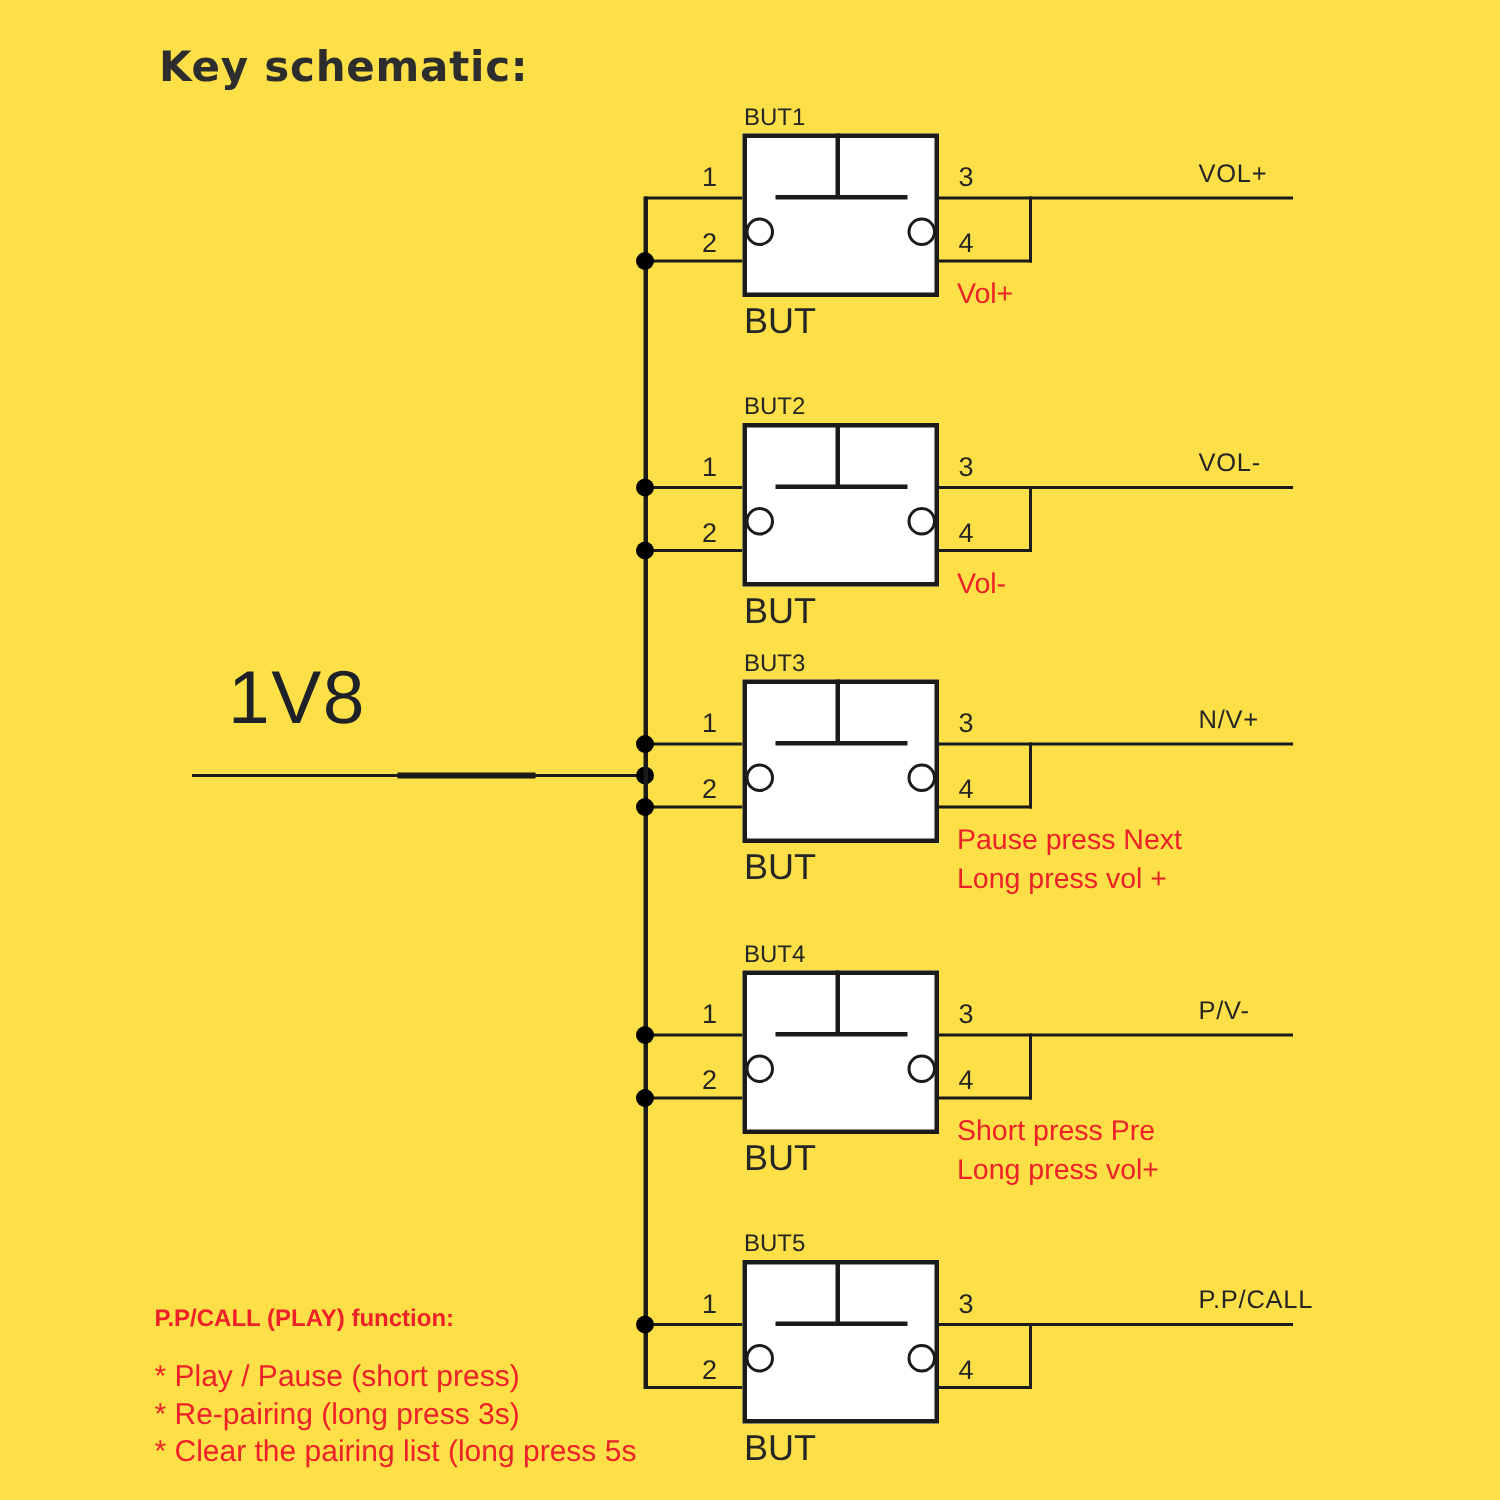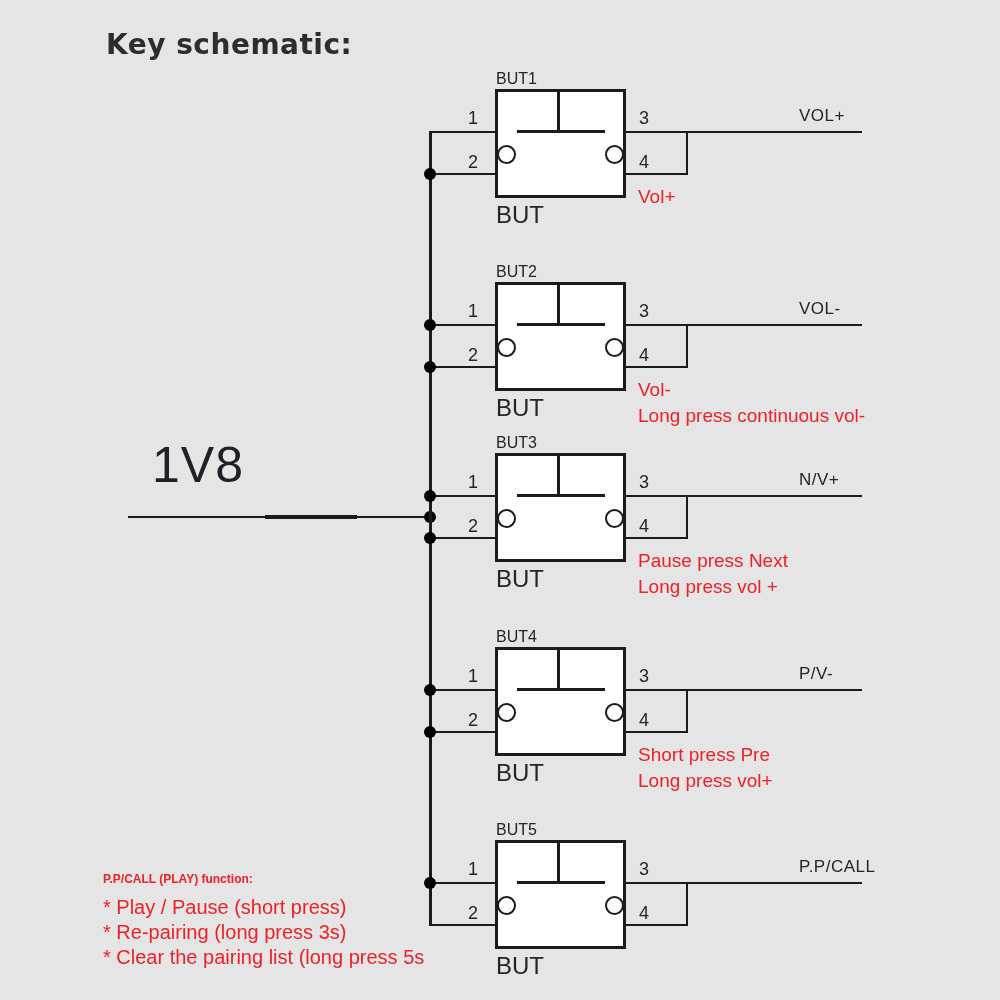--- a/index.html
+++ b/index.html
@@ -9,7 +9,7 @@
   }
   html,body{margin:0;padding:0;background:#fff;}
   .stage{
-    position:relative;width:1000px;height:1000px;background:#e5e5e5;
+    position:relative;width:1000px;height:1000px;background:#fde047;
     font-family:"Liberation Sans", sans-serif;color:var(--label);overflow:hidden;
   }
   .page-title{

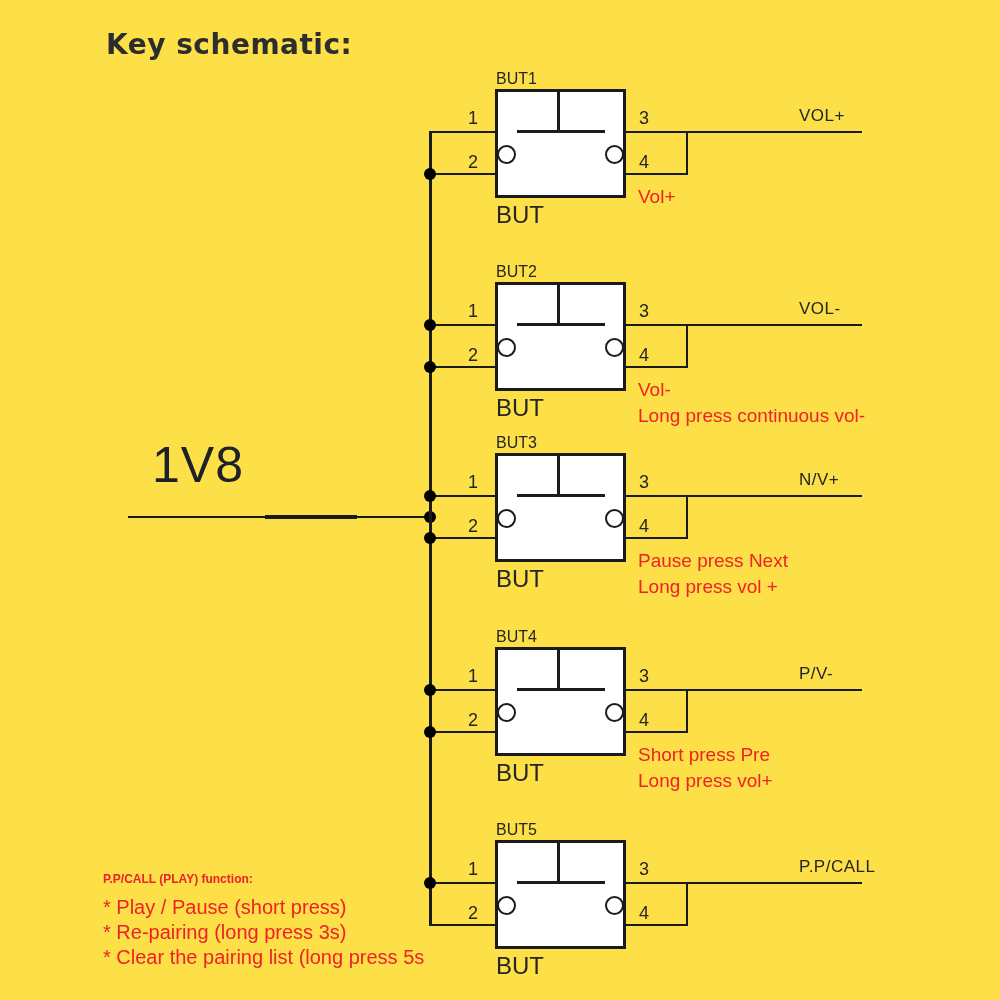--- a/index.html
+++ b/index.html
@@ -129,7 +129,6 @@
 
     <div class="notes">
       <div>Vol-</div>
-      <div>Long press continuous vol-</div>
     </div>
 
     <div class="dot p1"></div>

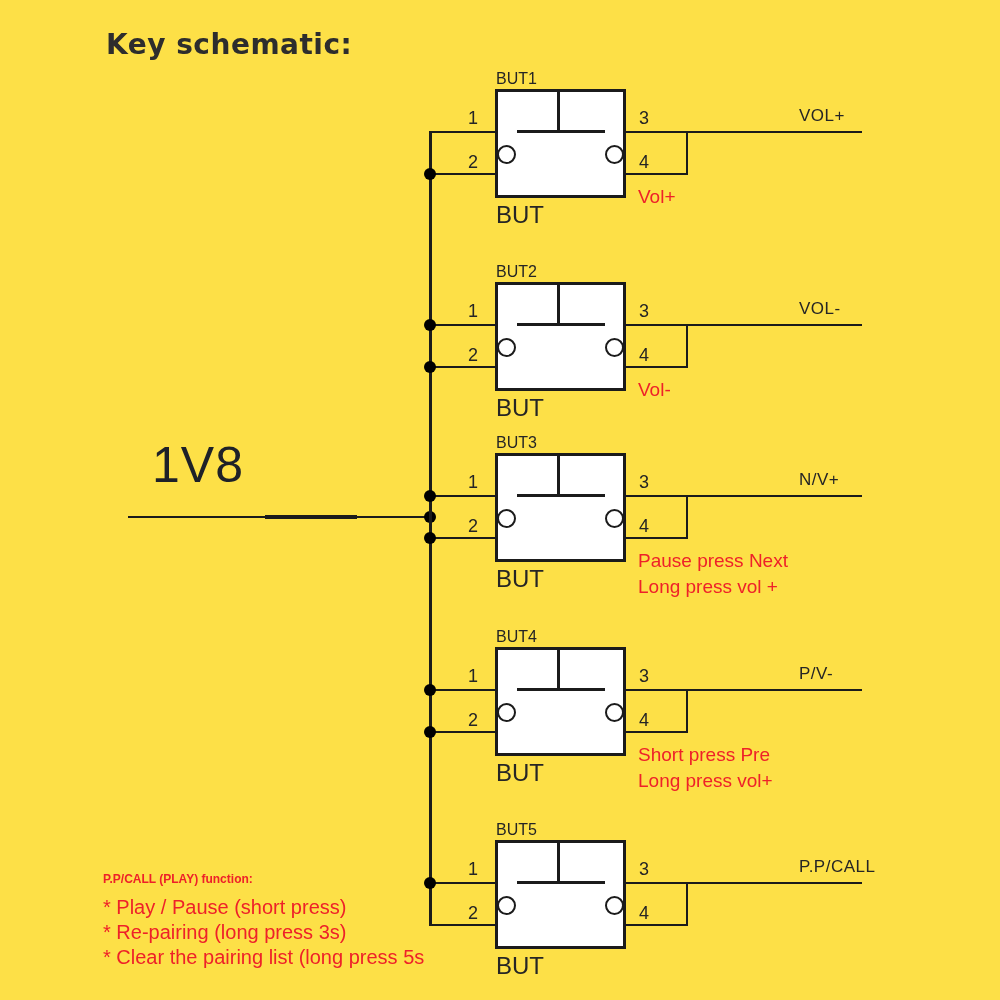--- a/index.html
+++ b/index.html
@@ -57,7 +57,7 @@
     position:absolute;left:103px;top:867px;color:var(--red);
     font-size:20px;line-height:25px;white-space:nowrap;
   }
-  .footer-note .heading{font-weight:bold;font-size:12px;margin-bottom:3px;}
+  .footer-note .heading{font-weight:bold;font-size:16px;margin-bottom:14px;}
 </style>
 </head>
 <body>

